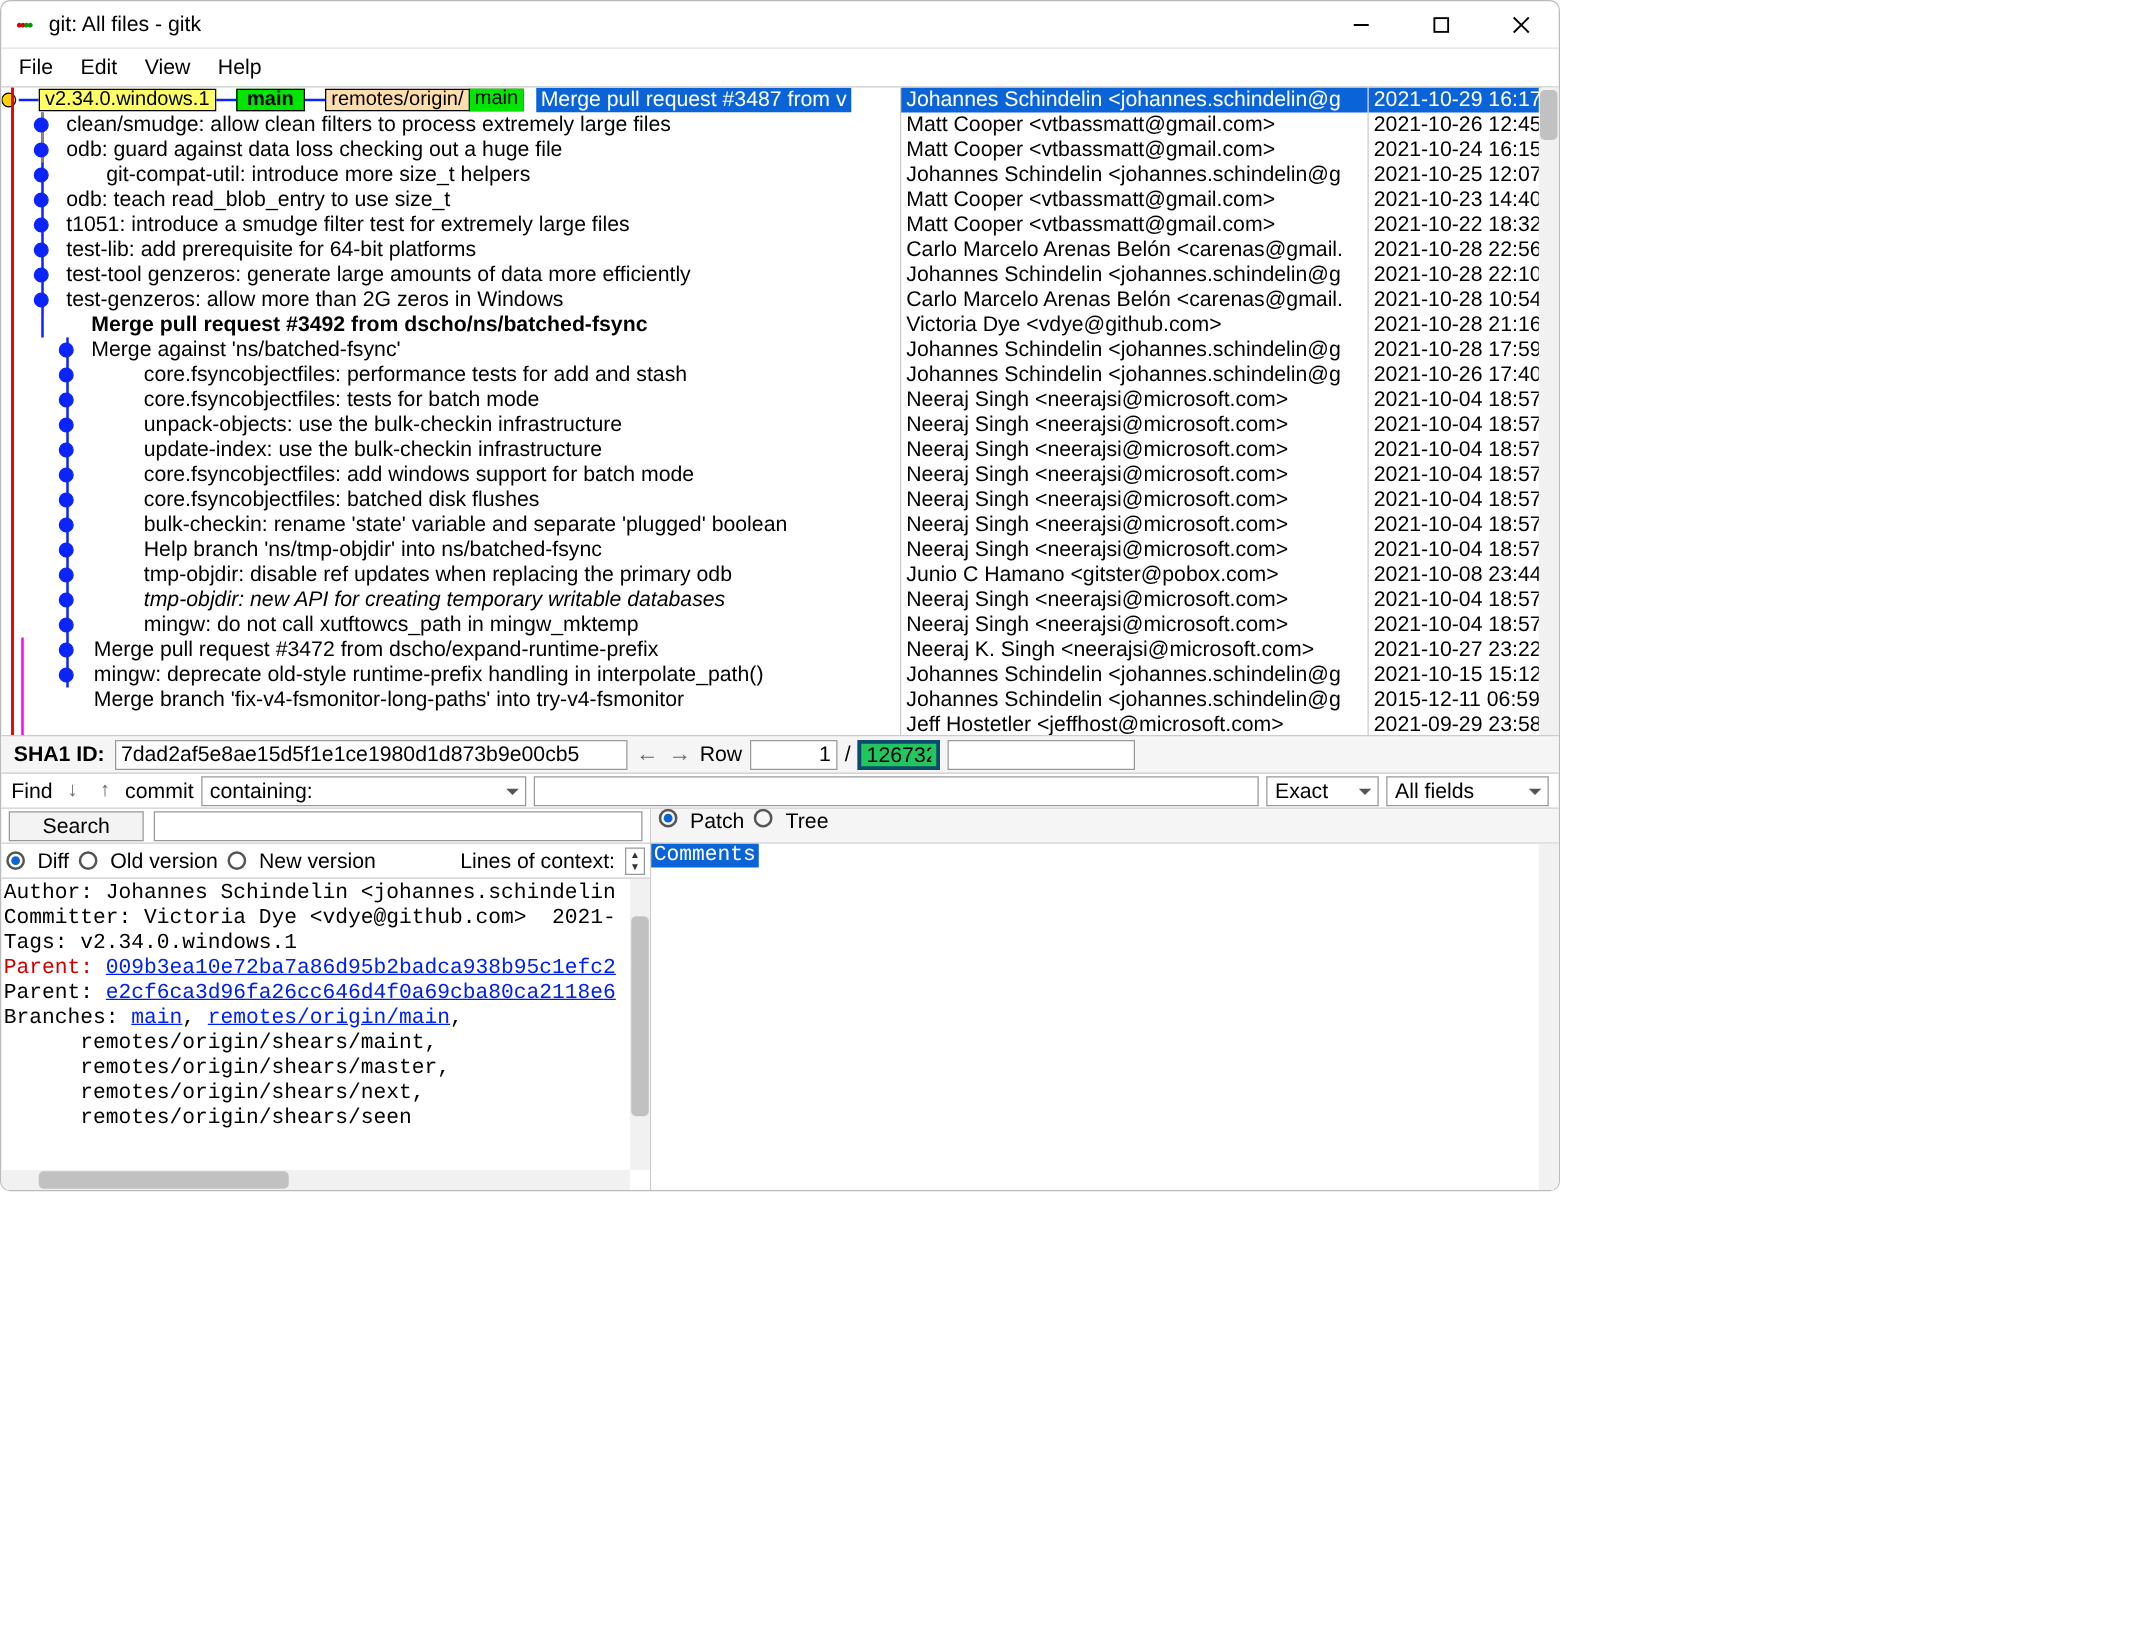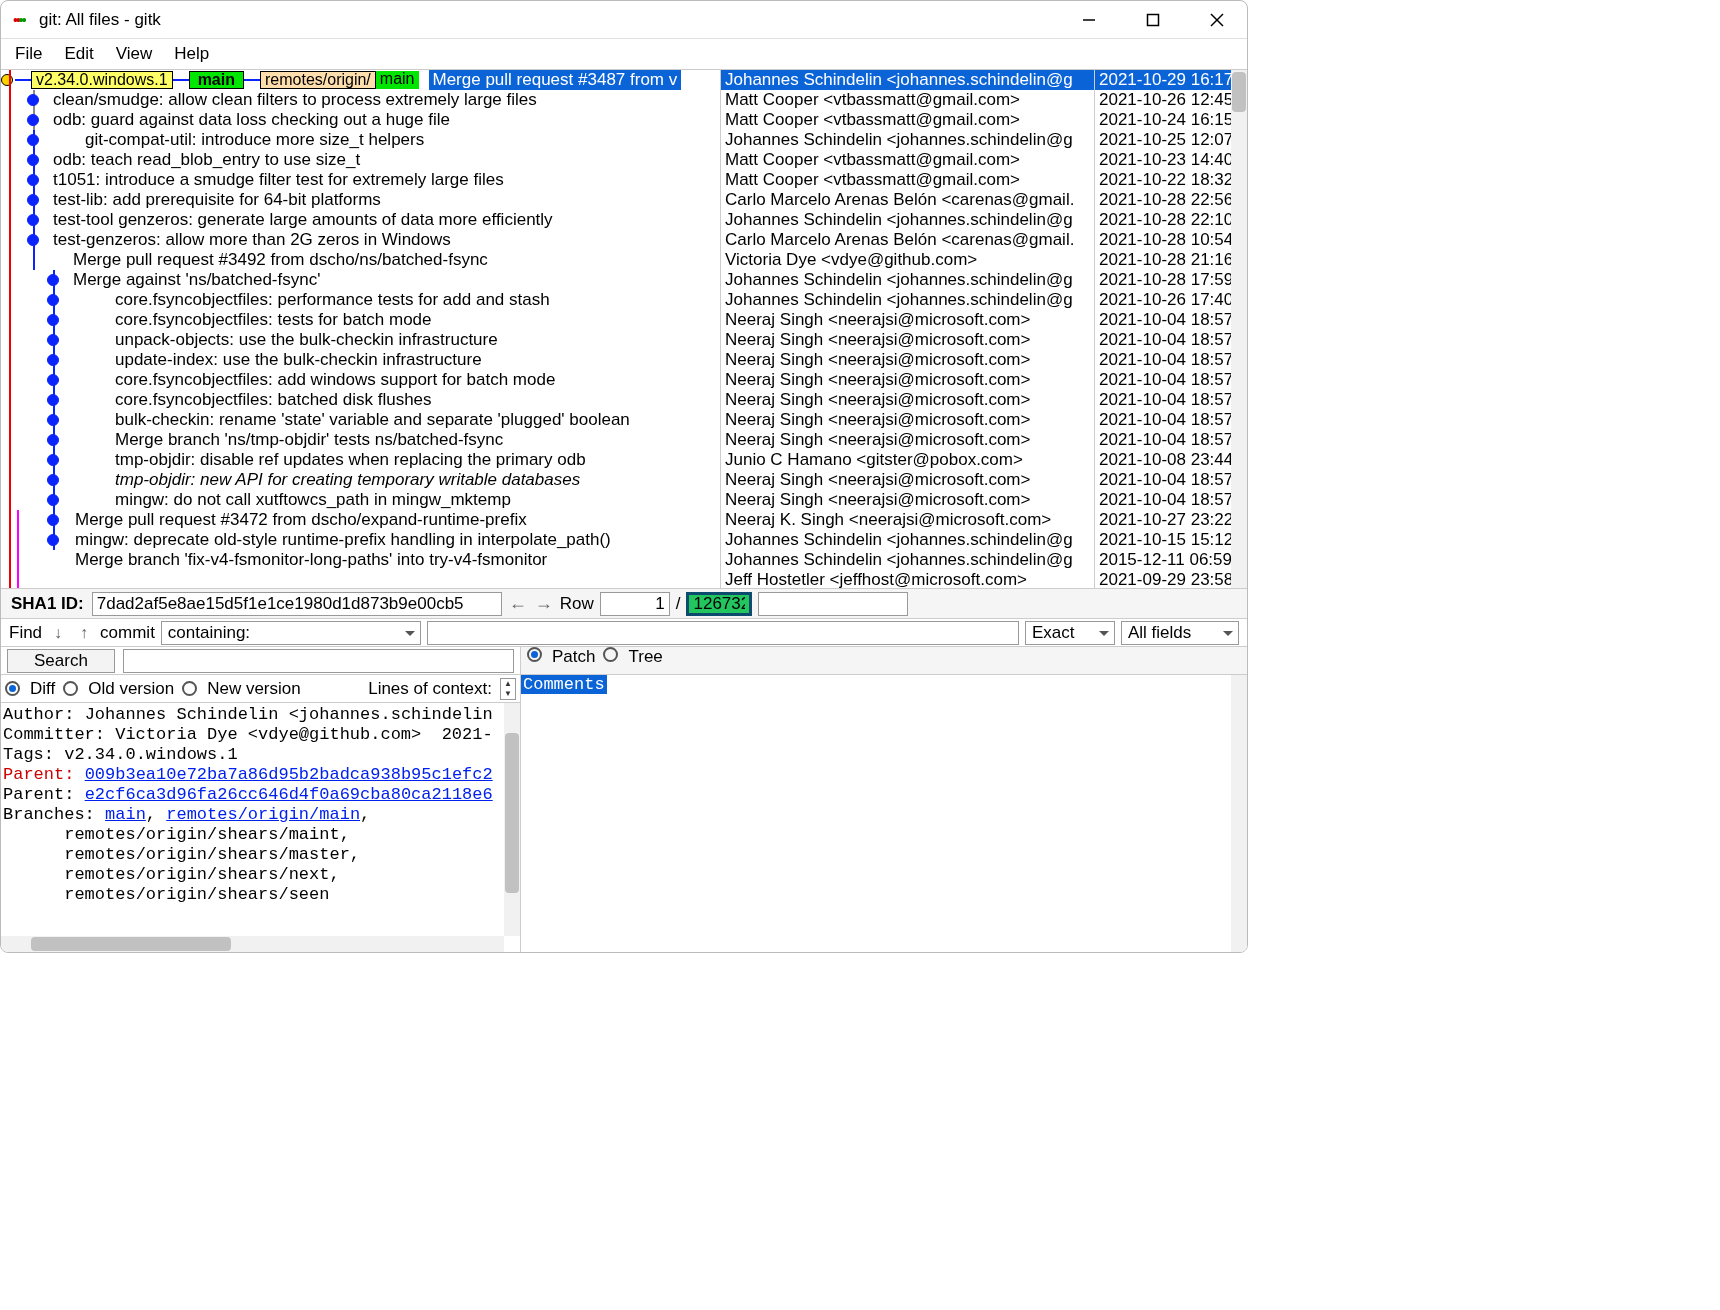--- a/index.html
+++ b/index.html
@@ -137,7 +137,7 @@
           <div class="row msg" style="padding-left: 52px;">test-lib: add prerequisite for 64-bit platforms</div>
           <div class="row msg" style="padding-left: 52px;">test-tool genzeros: generate large amounts of data more efficiently</div>
           <div class="row msg" style="padding-left: 52px;">test-genzeros: allow more than 2G zeros in Windows</div>
-          <div class="row msg" style="padding-left: 72px;">Merge pull request #3492 from dscho/ns/batched-fsync</div>
+          <div class="row msg" style="padding-left: 72px; font-weight: bold;">Merge pull request #3492 from dscho/ns/batched-fsync</div>
           <div class="row msg" style="padding-left: 72px;">Merge against 'ns/batched-fsync'</div>
           <div class="row msg" style="padding-left: 114px;">core.fsyncobjectfiles: performance tests for add and stash</div>
           <div class="row msg" style="padding-left: 114px;">core.fsyncobjectfiles: tests for batch mode</div>

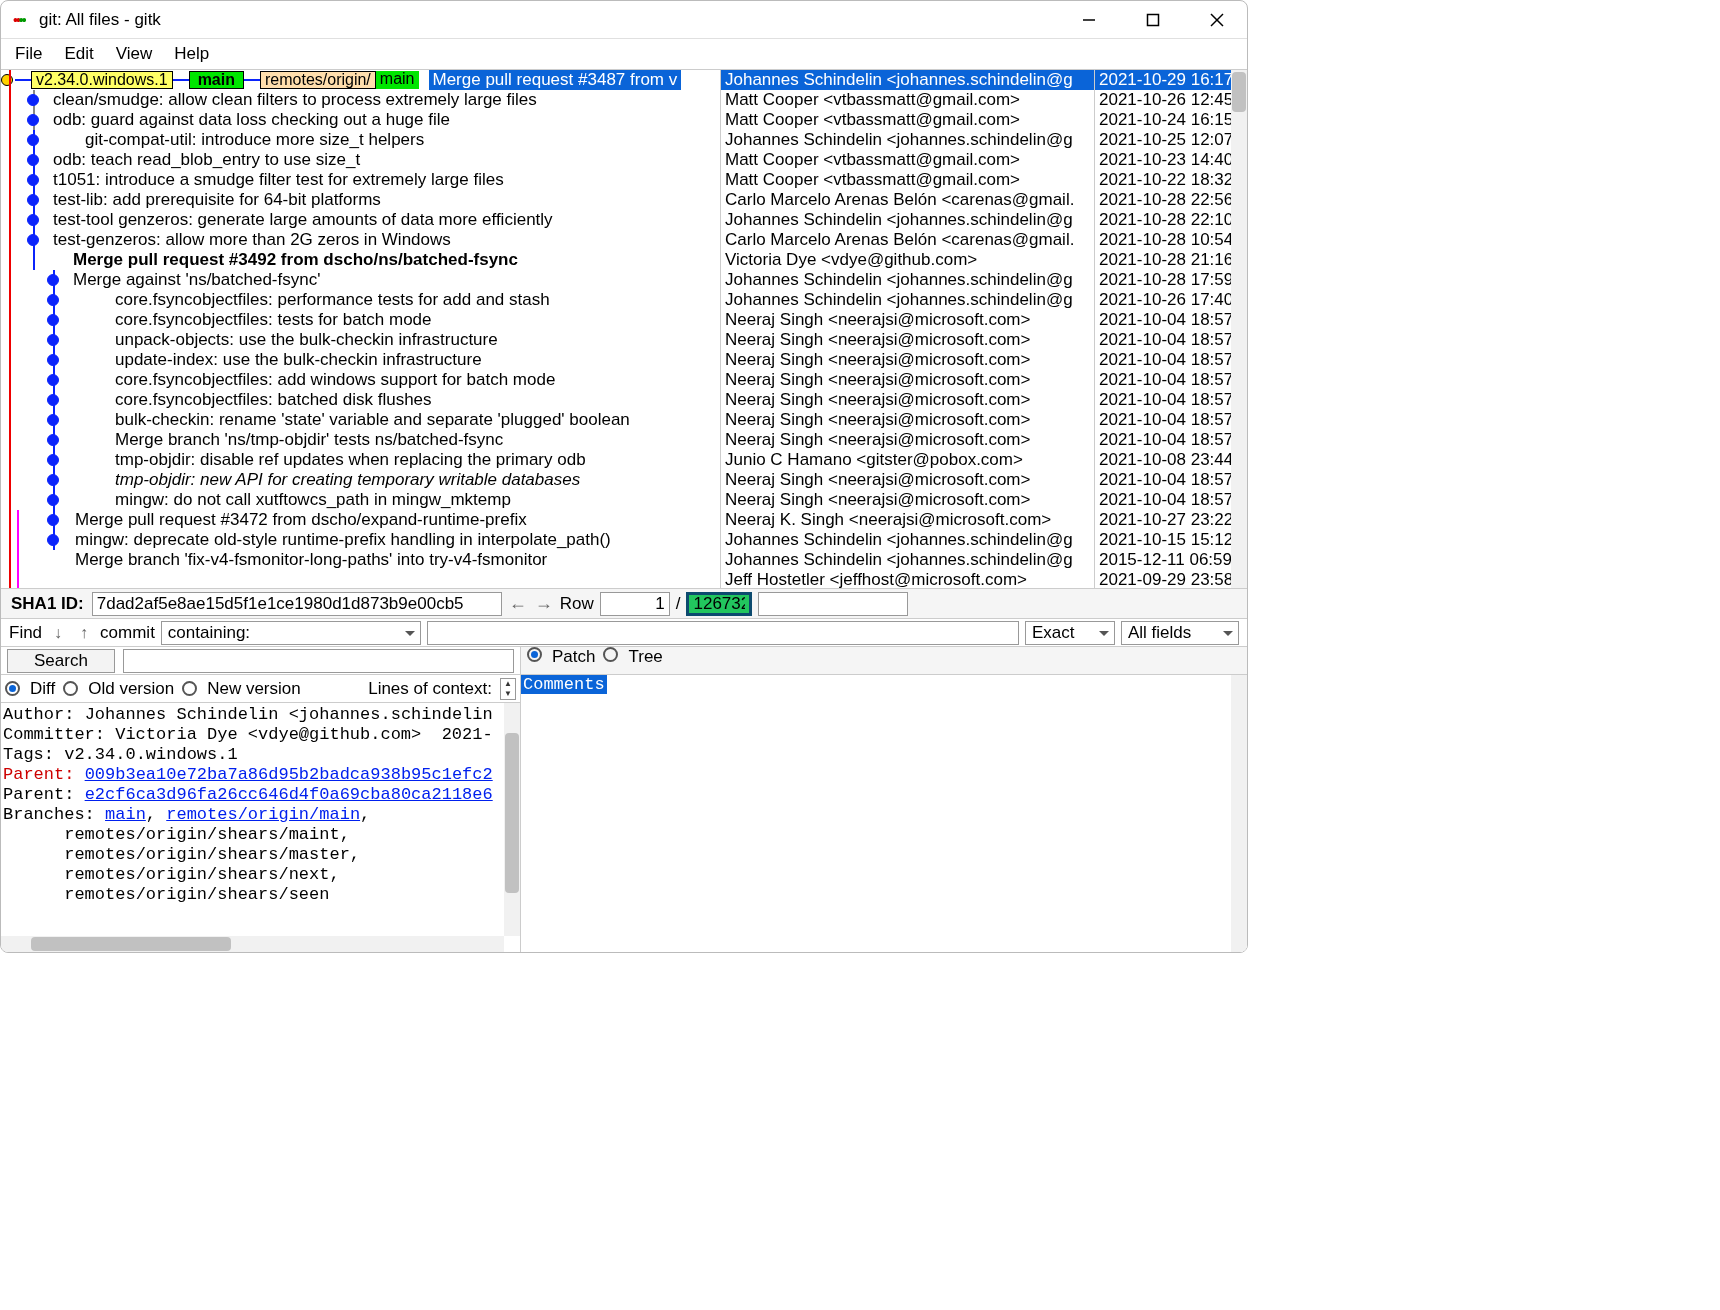--- a/index.html
+++ b/index.html
@@ -146,7 +146,7 @@
           <div class="row msg" style="padding-left: 114px;">core.fsyncobjectfiles: add windows support for batch mode</div>
           <div class="row msg" style="padding-left: 114px;">core.fsyncobjectfiles: batched disk flushes</div>
           <div class="row msg" style="padding-left: 114px;">bulk-checkin: rename 'state' variable and separate 'plugged' boolean</div>
-          <div class="row msg" style="padding-left: 114px;">Merge branch 'ns/tmp-objdir' tests ns/batched-fsync</div>
+          <div class="row msg" style="padding-left: 114px;">Help branch 'ns/tmp-objdir' into ns/batched-fsync</div>
           <div class="row msg" style="padding-left: 114px;">tmp-objdir: disable ref updates when replacing the primary odb</div>
           <div class="row msg" style="padding-left: 114px; font-style: italic;">tmp-objdir: new API for creating temporary writable databases</div>
           <div class="row msg" style="padding-left: 114px;">mingw: do not call xutftowcs_path in mingw_mktemp</div>

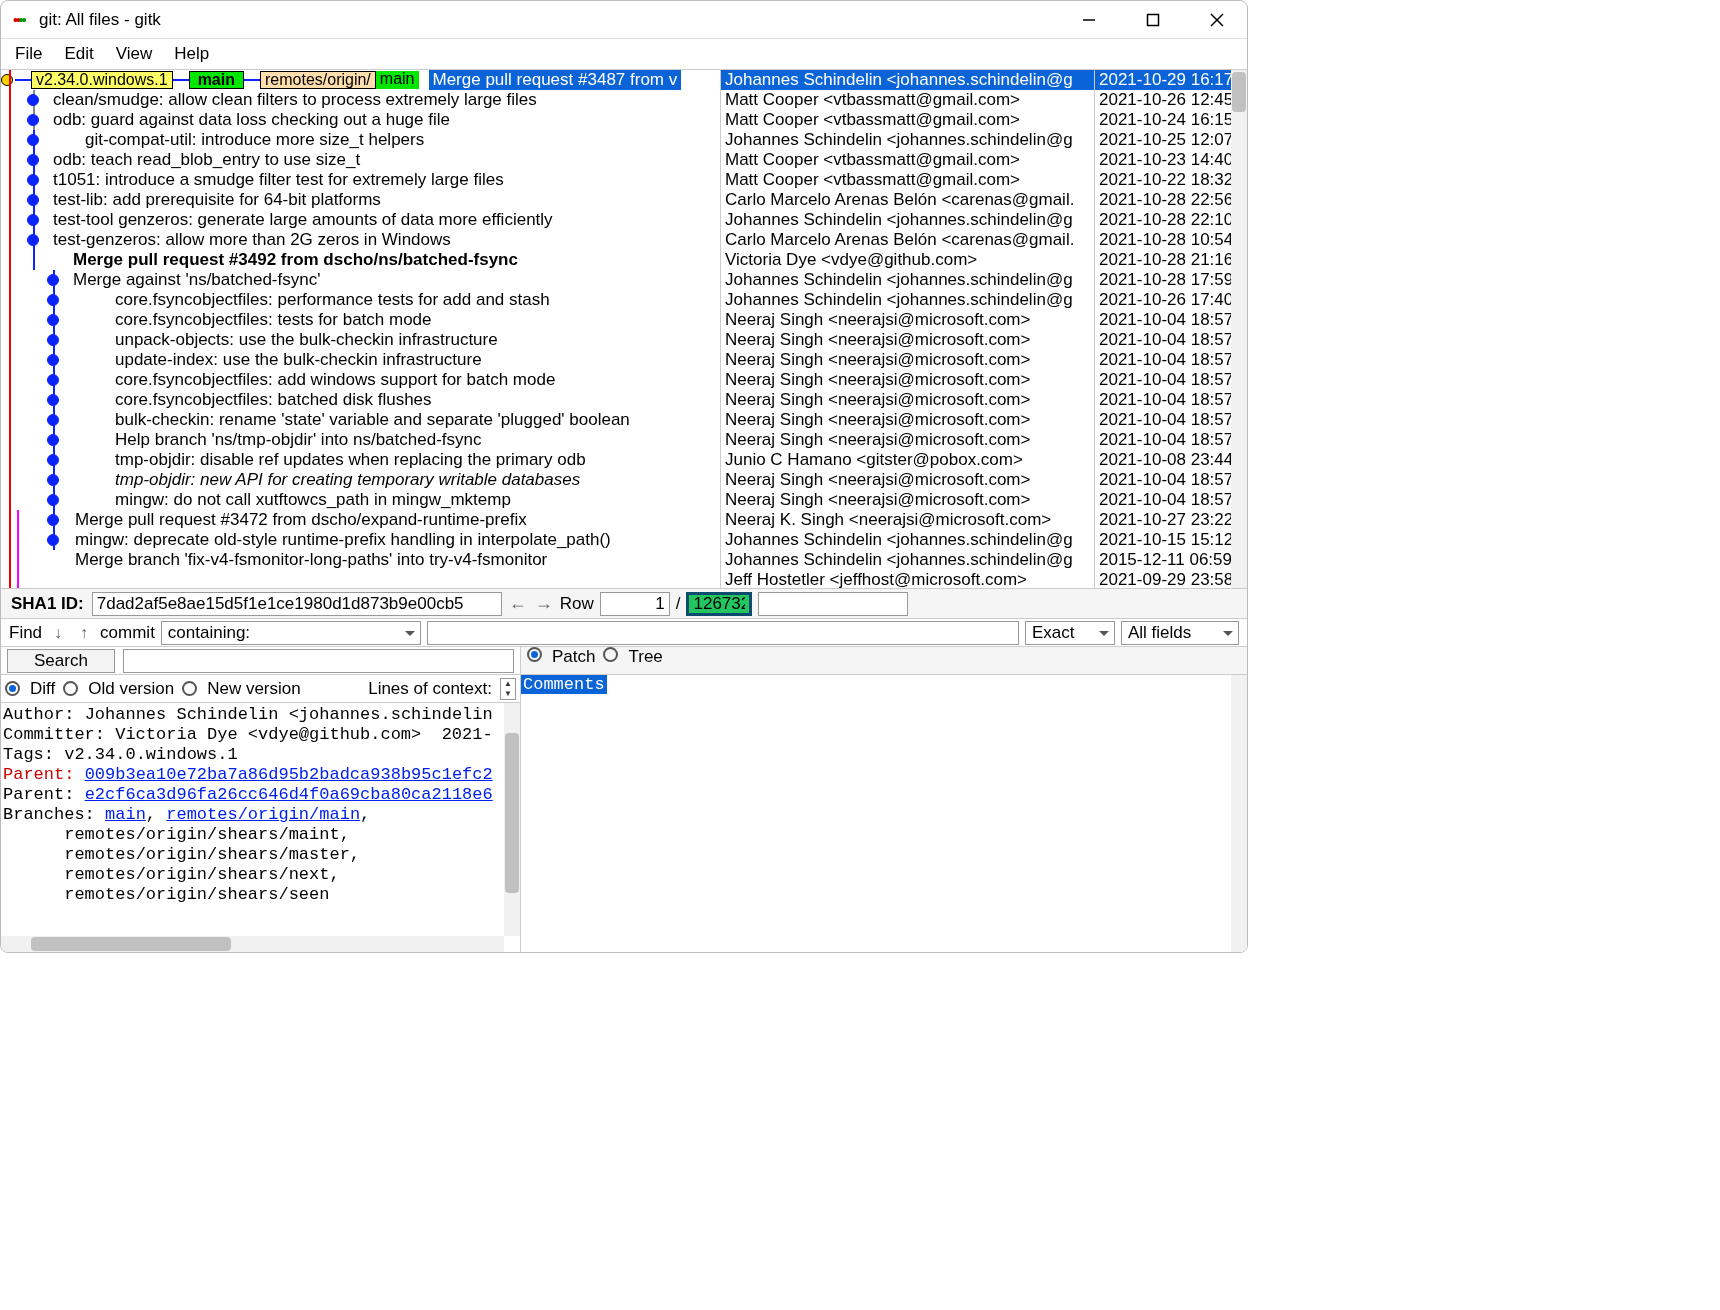--- a/index.html
+++ b/index.html
@@ -267,7 +267,7 @@
     <div class="sel-box" style="width:260px">containing:</div>
     <div class="find-input"></div>
     <div class="sel-box" style="width:90px">Exact</div>
-    <div class="sel-box" style="width:118px">All fields</div>
+    <div class="sel-box" style="width:130px">All fields</div>
   </div>
 
   <div class="lower">

